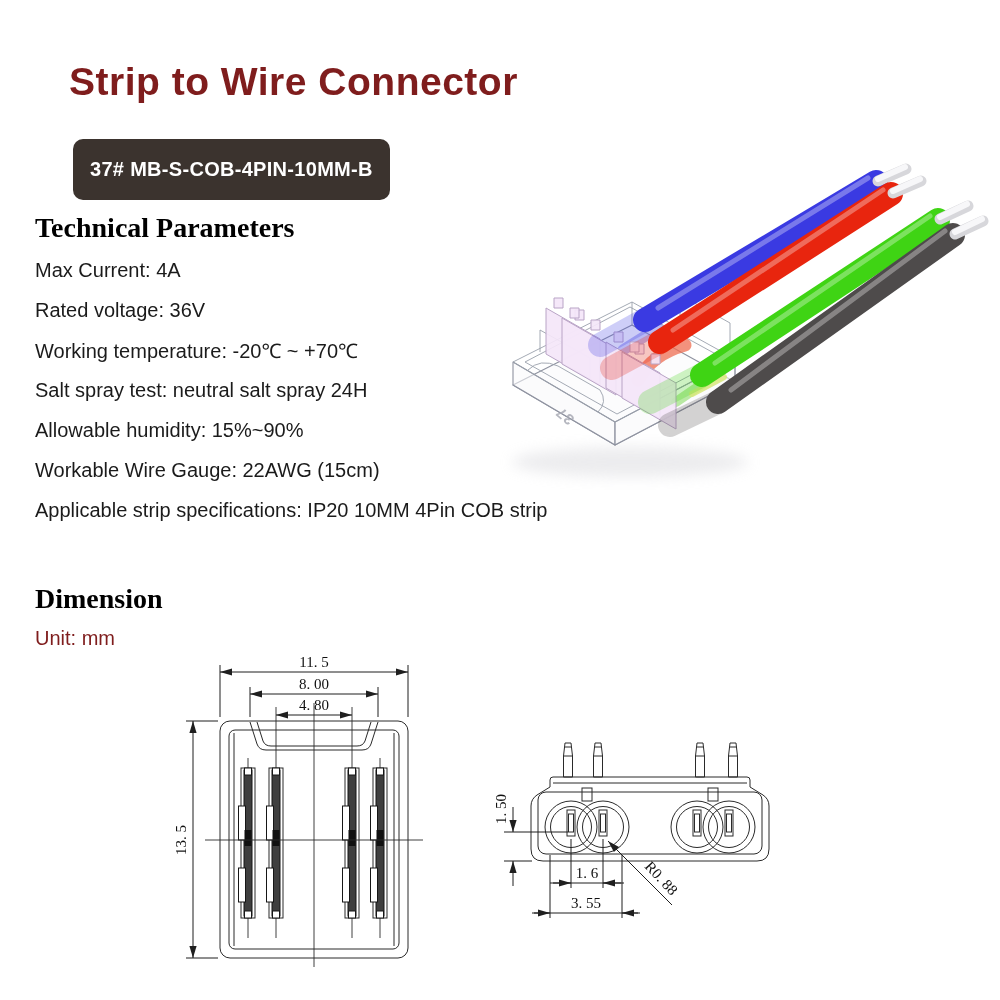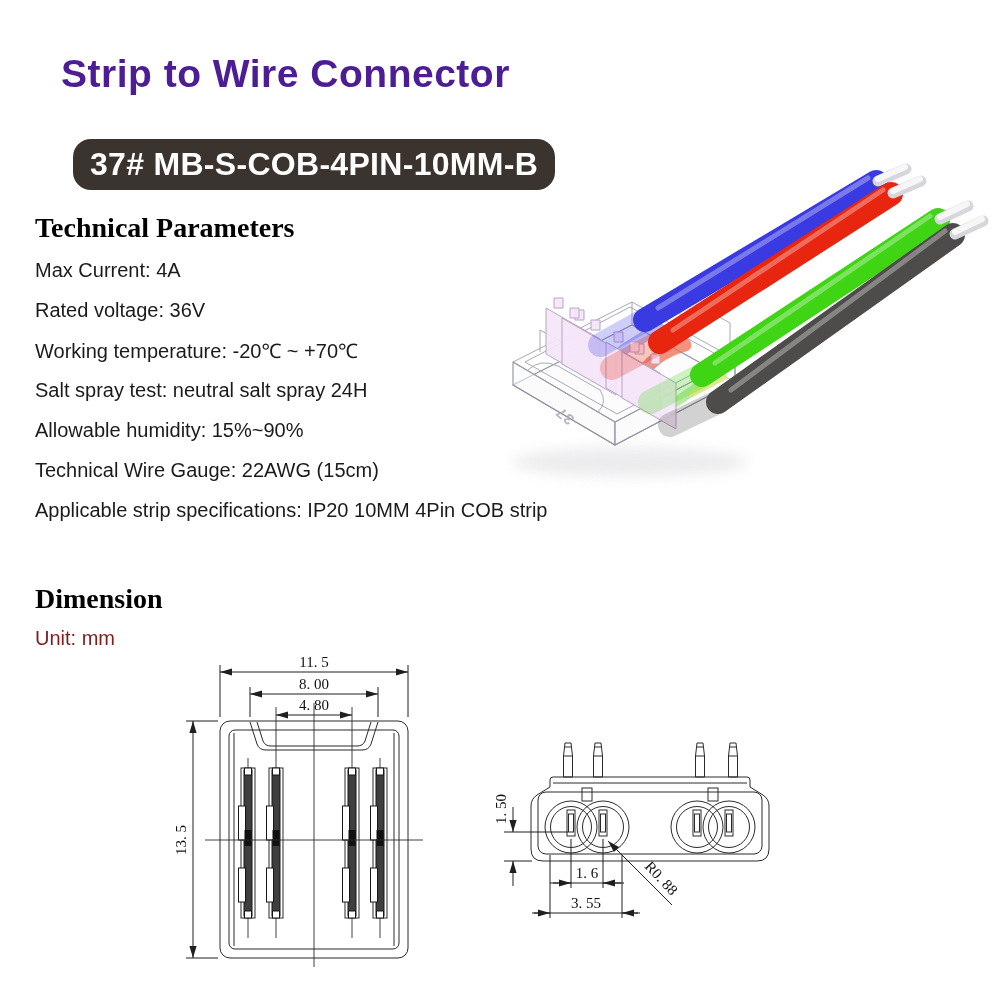--- a/index.html
+++ b/index.html
@@ -5,8 +5,8 @@
   html,body{margin:0;padding:0;background:#fff;}
   .page{position:relative;width:1000px;height:1000px;background:#ffffff;
         font-family:"Liberation Sans",sans-serif;overflow:hidden;color:#111;}
-  .page-title{position:absolute;left:57px;top:48px;margin:4px;font-size:39px;
-        font-weight:700;letter-spacing:.5px;color:#4c1d95;}
+  .page-title{position:absolute;left:57px;top:48px;margin:12px;font-size:39px;
+        font-weight:700;letter-spacing:.5px;color:#7f1d1d;}
   .model-badge{position:absolute;left:73px;top:139px;background:#3b332e;color:#fff;
         font-size:32px;font-weight:700;padding:7px 17px;border-radius:18px;
         letter-spacing:.3px;white-space:nowrap;}

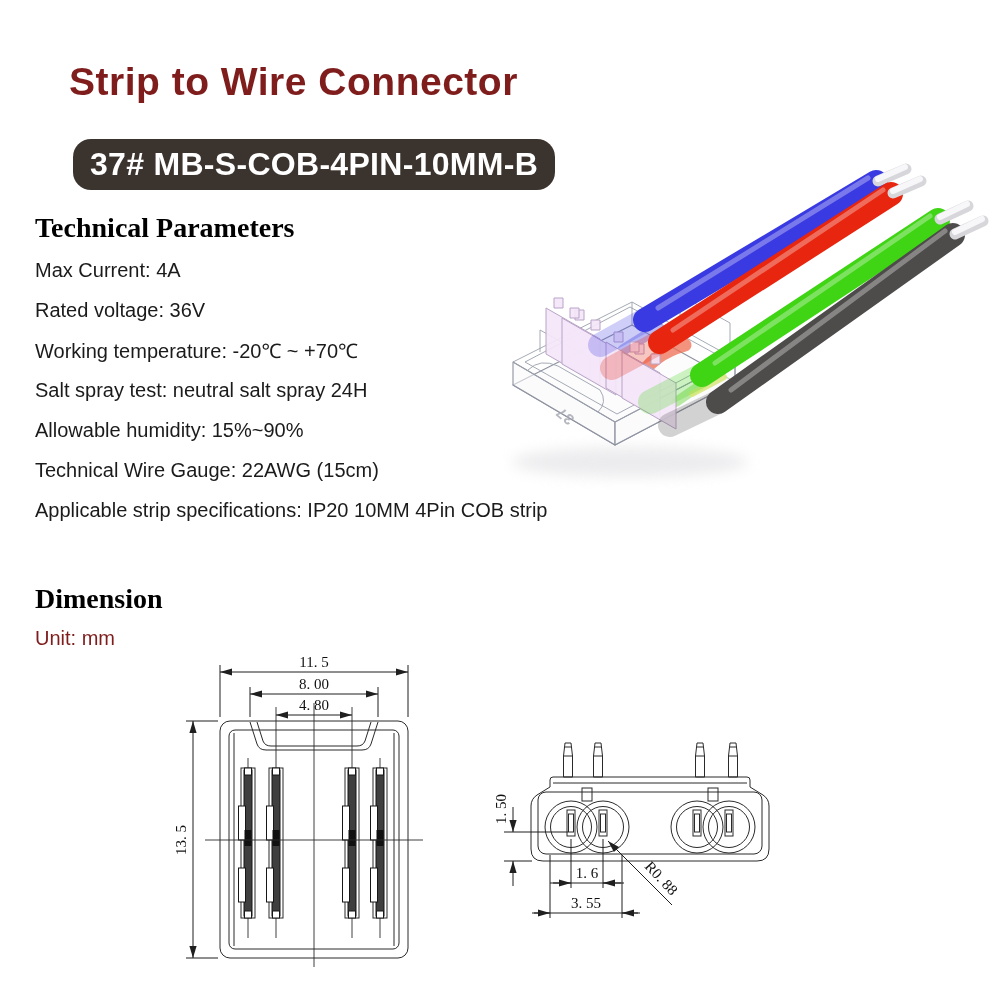--- a/index.html
+++ b/index.html
@@ -8,7 +8,7 @@
   .page-title{position:absolute;left:57px;top:48px;margin:12px;font-size:39px;
         font-weight:700;letter-spacing:.5px;color:#7f1d1d;}
   .model-badge{position:absolute;left:73px;top:139px;background:#3b332e;color:#fff;
-        font-size:32px;font-weight:700;padding:7px 17px;border-radius:18px;
+        font-size:20px;font-weight:700;padding:19px 17px;border-radius:10px;
         letter-spacing:.3px;white-space:nowrap;}
   .sec-heading{position:absolute;margin:0;font-size:28px;font-weight:700;color:#000;font-family:Liberation Serif, serif;}
   .tech-heading{left:35px;top:212px;}

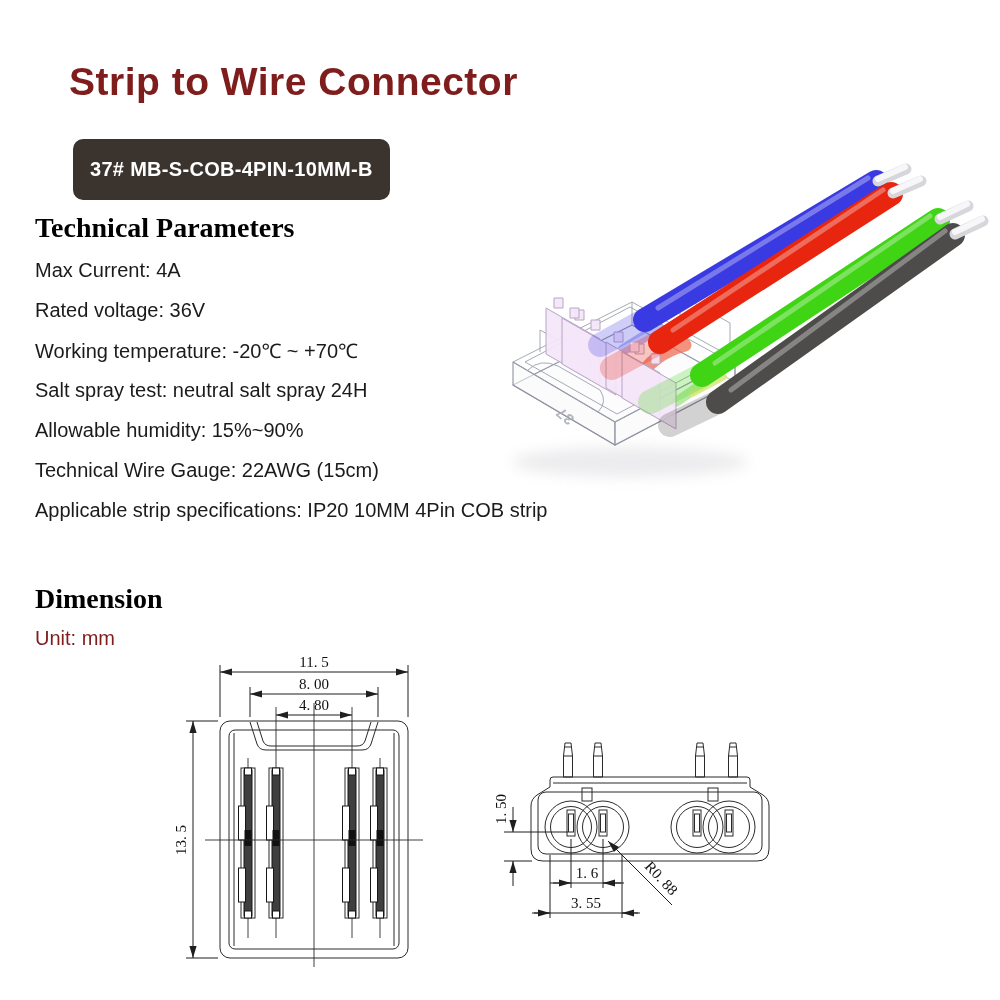--- a/index.html
+++ b/index.html
@@ -52,7 +52,7 @@
     <div class="param">Working temperature: -20℃ ~ +70℃</div>
     <div class="param">Salt spray test: neutral salt spray 24H</div>
     <div class="param">Allowable humidity: 15%~90%</div>
-    <div class="param">Technical Wire Gauge: 22AWG (15cm)</div>
+    <div class="param">Workable Wire Gauge: 22AWG (15cm)</div>
     <div class="param">Applicable strip specifications: IP20 10MM 4Pin COB strip</div>
   </div>
 

